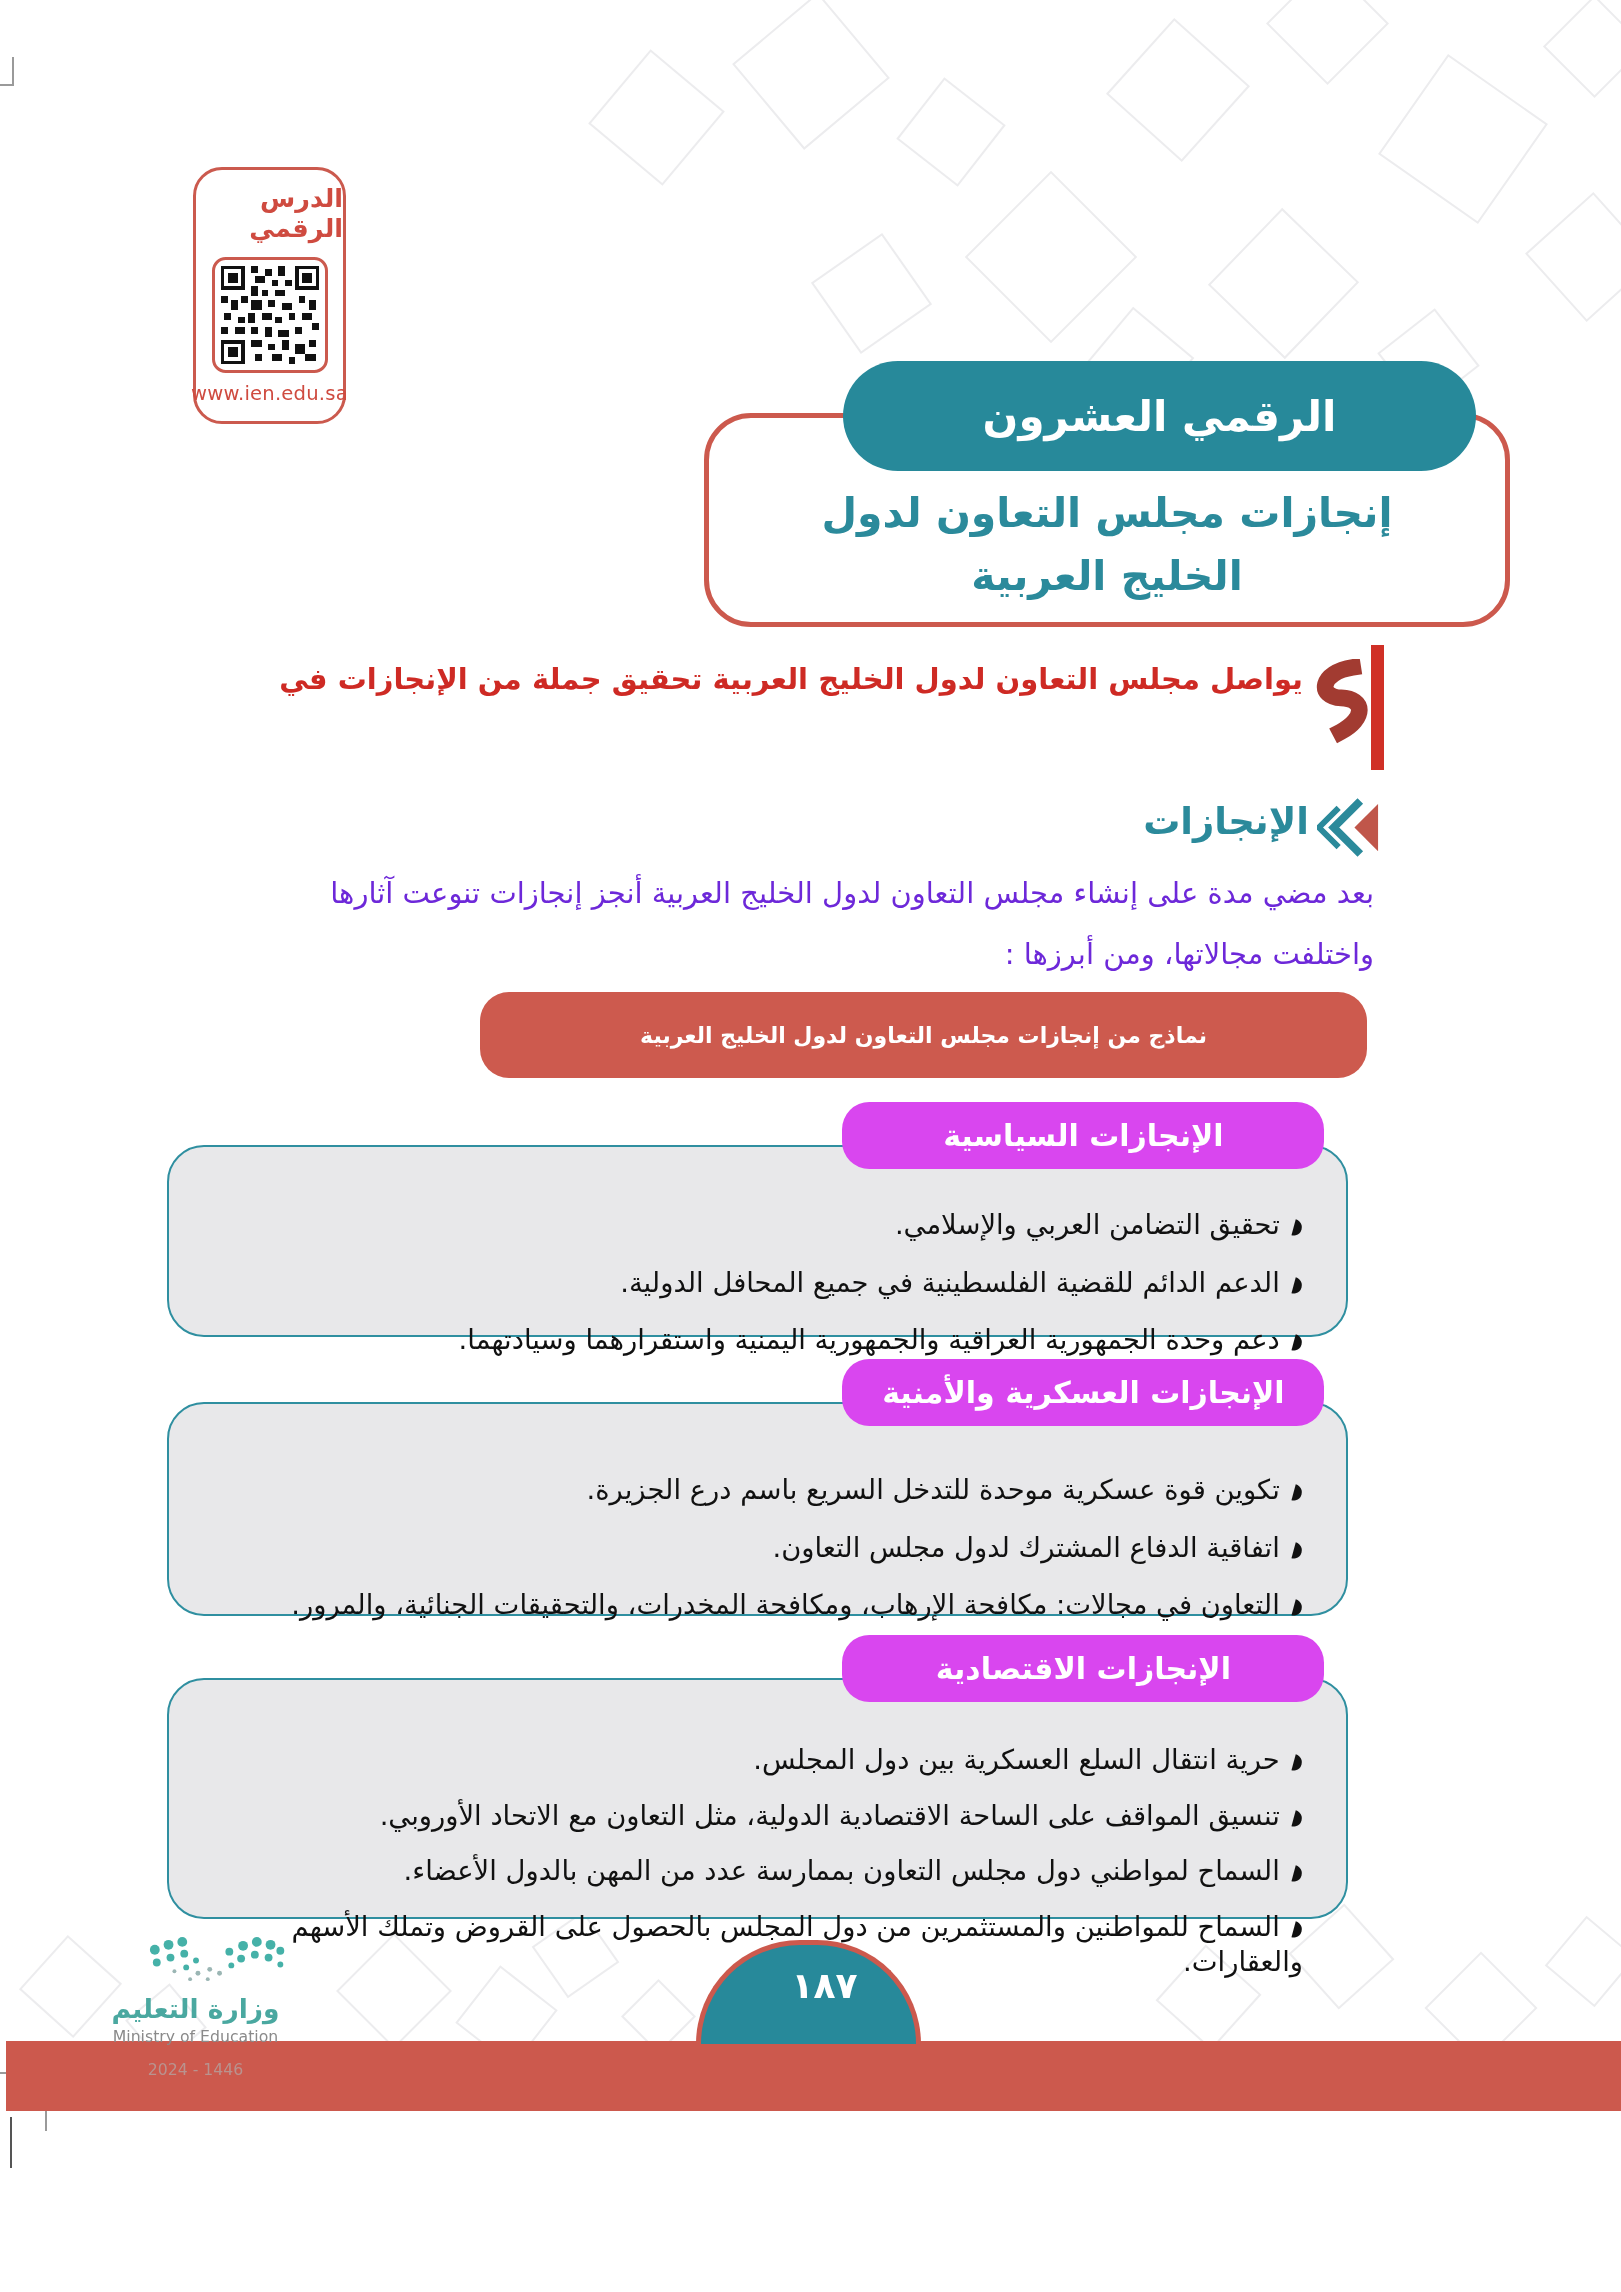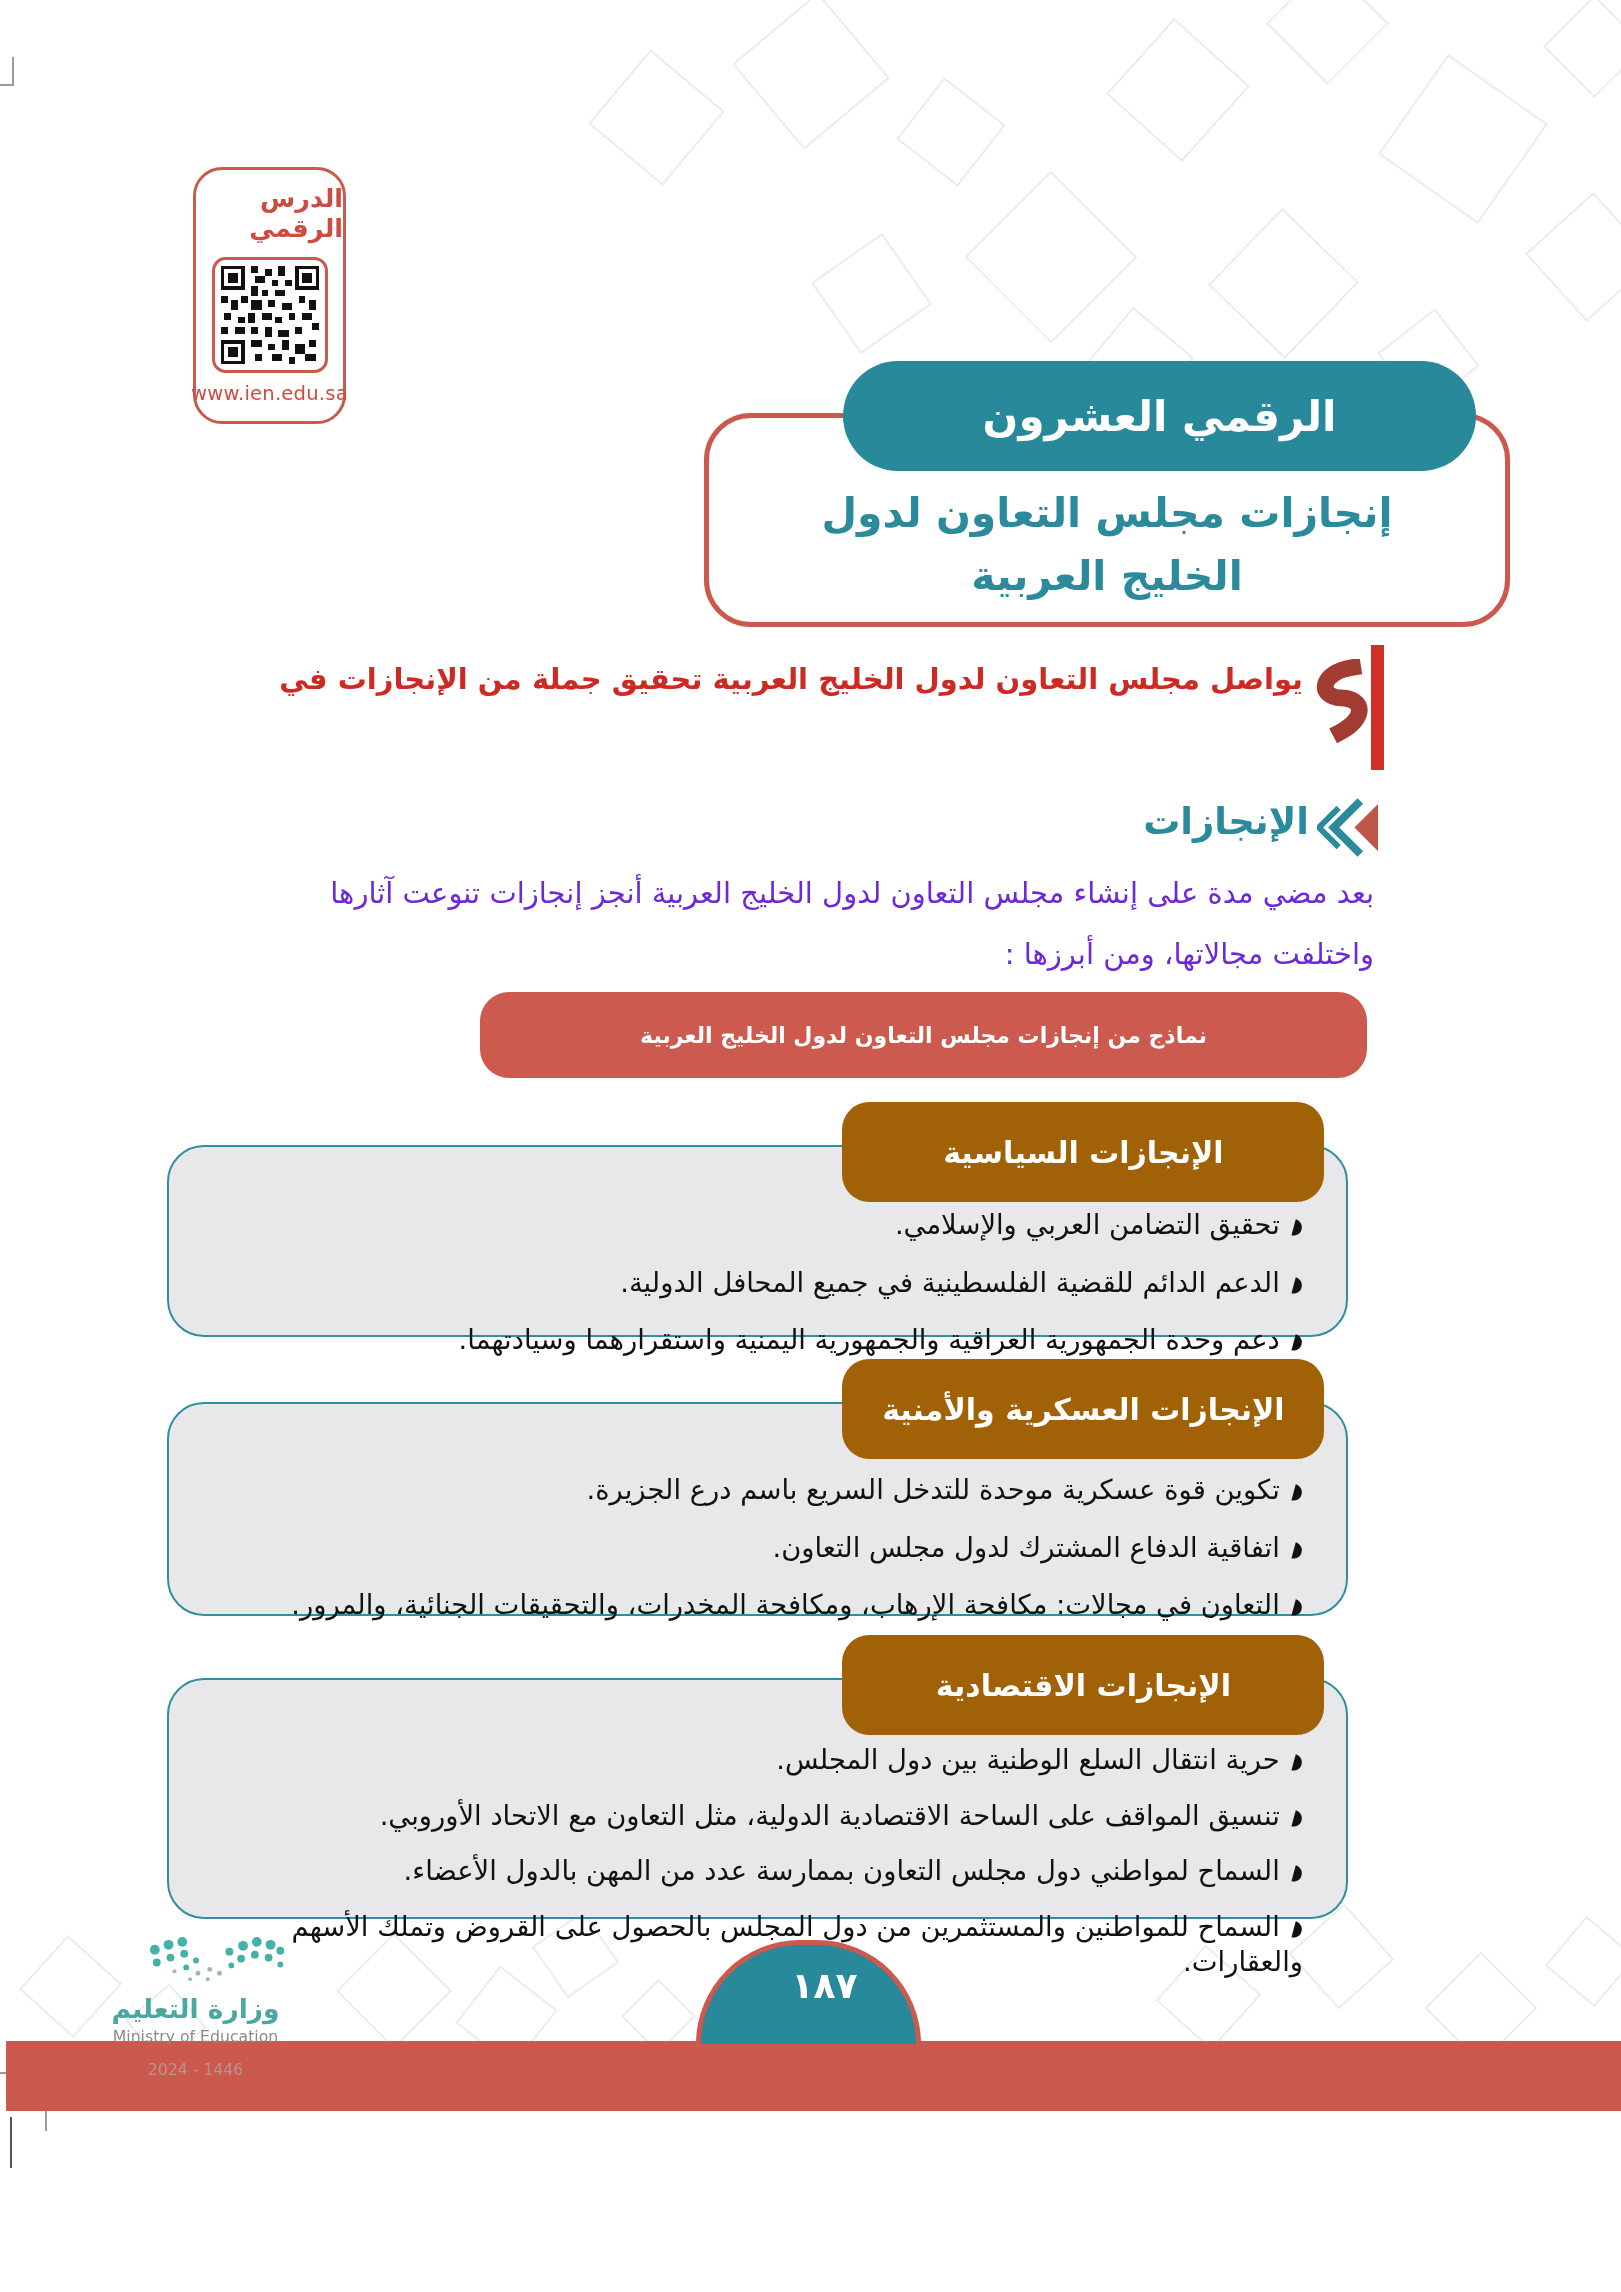--- a/index.html
+++ b/index.html
@@ -44,7 +44,7 @@
   
   .card{position:absolute;left:167px;width:1181px;background:#e8e8ea;border:2.9px solid #2f8fa0;
         border-radius:37px;box-sizing:border-box;}
-  .card-header{position:absolute;top:-45px;right:21.6px;width:482px;height:100px;background:#a16207;
+  .card-header{position:absolute;top:-45px;right:21.6px;width:482px;height:67px;background:#d946ef;
                border-radius:27.4px;display:flex;align-items:center;justify-content:center;}
   .card-header span{color:#fff;font-size:30px;font-weight:bold;direction:rtl;}
   .card ul{list-style:none;margin:0;padding:61px 43px 19.6px 25.5px;direction:rtl;}

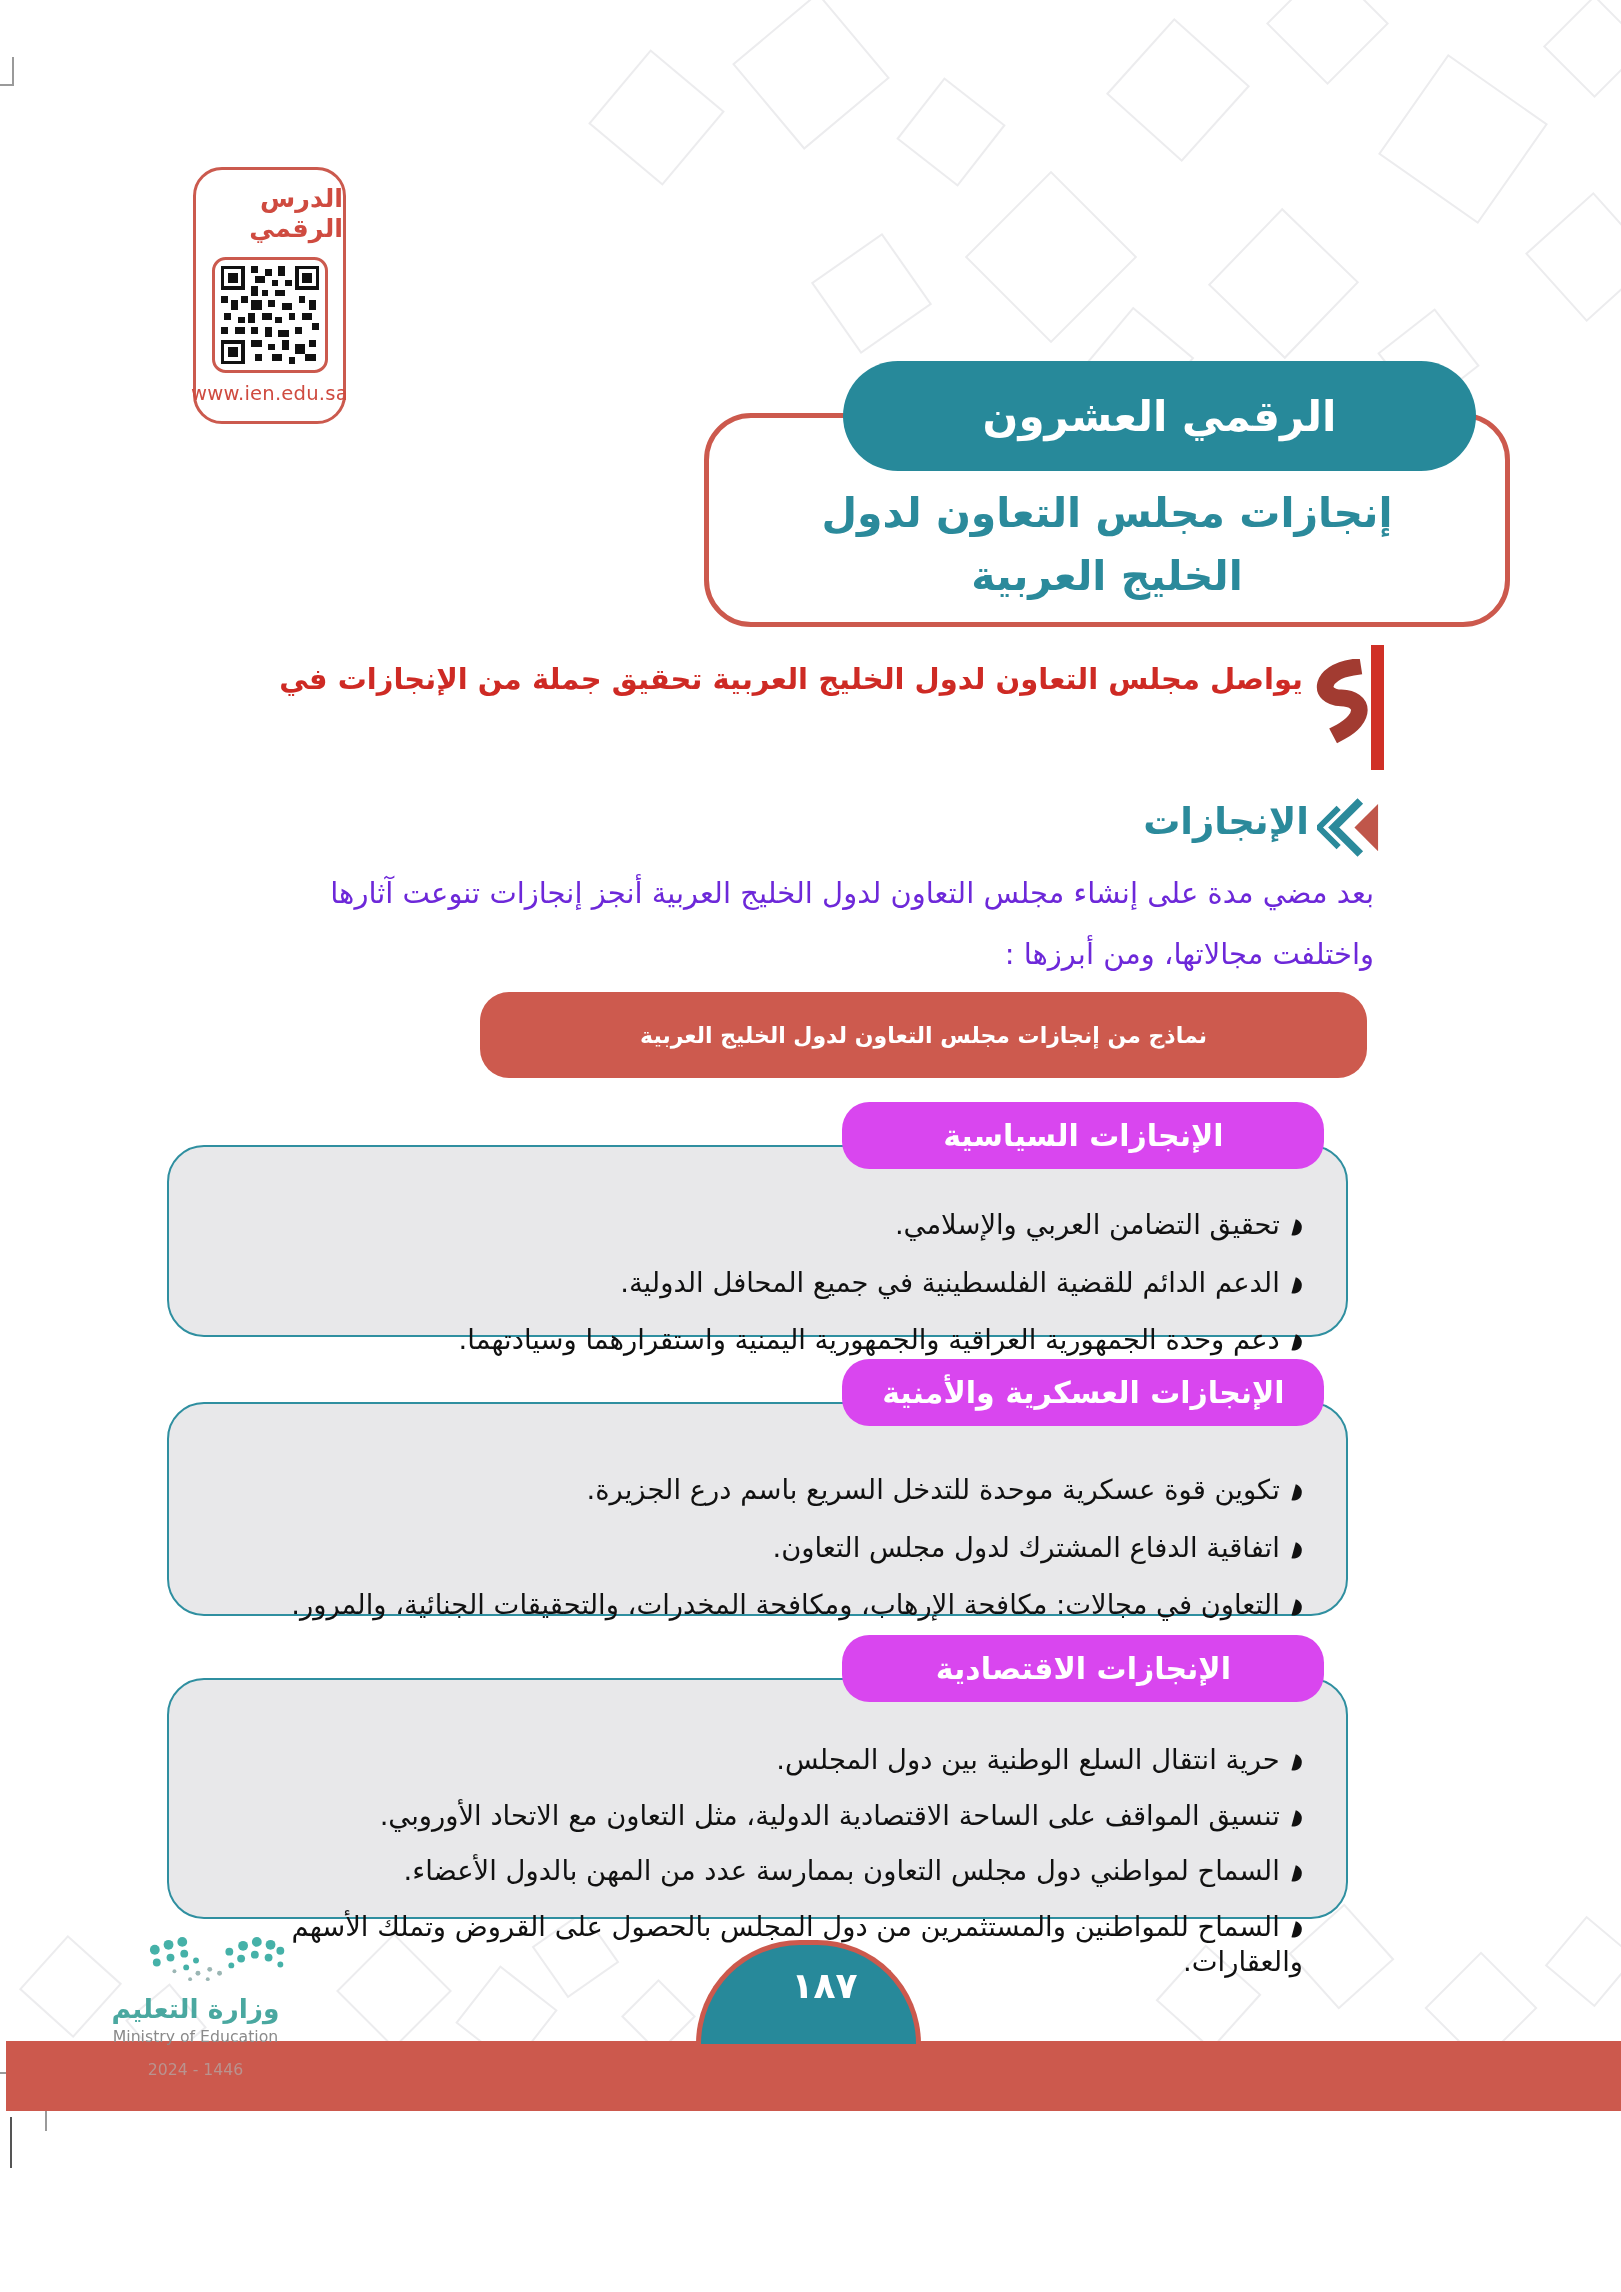--- a/index.html
+++ b/index.html
@@ -224,7 +224,7 @@
       <span>الإنجازات الاقتصادية</span>
     </div>
     <ul style="padding-top:63px;">
-      <li style="margin-bottom:20.6px;"><span class="bullet">◗</span><span>حرية انتقال السلع الوطنية بين دول المجلس.</span></li>
+      <li style="margin-bottom:20.6px;"><span class="bullet">◗</span><span>حرية انتقال السلع العسكرية بين دول المجلس.</span></li>
       <li style="margin-bottom:20.6px;"><span class="bullet">◗</span><span>تنسيق المواقف على الساحة الاقتصادية الدولية، مثل التعاون مع الاتحاد الأوروبي.</span></li>
       <li style="margin-bottom:20.6px;"><span class="bullet">◗</span><span>السماح لمواطني دول مجلس التعاون بممارسة عدد من المهن بالدول الأعضاء.</span></li>
       <li style="margin-bottom:0;"><span class="bullet">◗</span><span>السماح للمواطنين والمستثمرين من دول المجلس بالحصول على القروض وتملك الأسهم والعقارات.</span></li>

